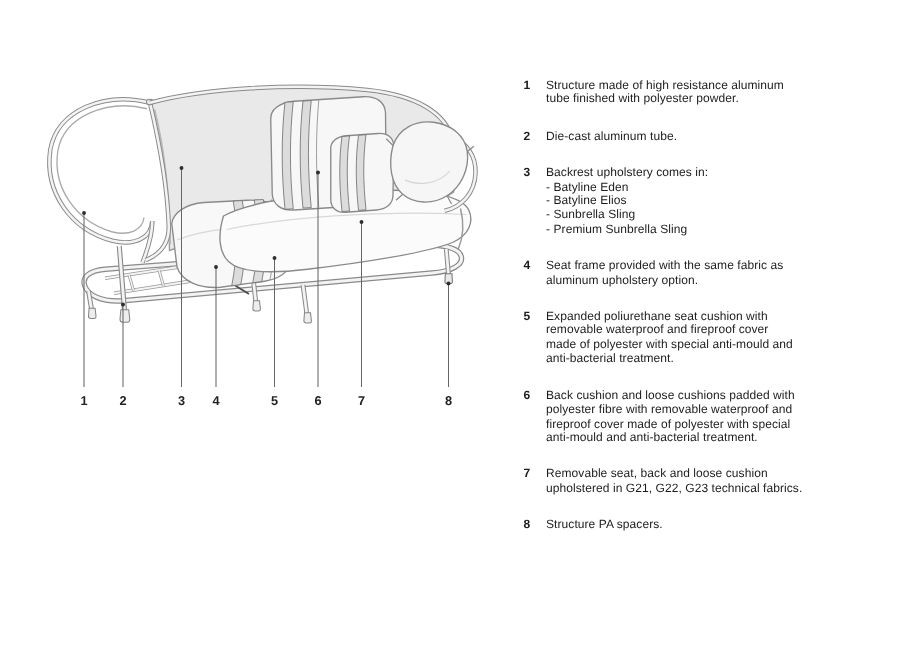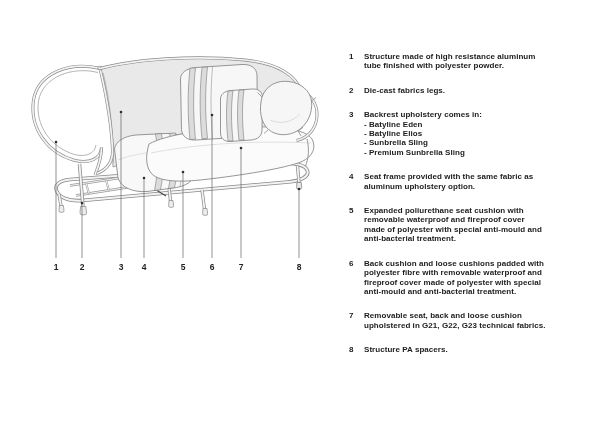--- a/index.html
+++ b/index.html
@@ -26,7 +26,7 @@
   }
   .legend-item{display:flex;}
   .legend-item .num{flex:none;width:15px;font-weight:700;}
-  .legend-item .txt{flex:1;white-space:pre-line;font-weight:bold;}
+  .legend-item .txt{flex:1;white-space:pre-line;}
 </style>
 </head>
 <body>

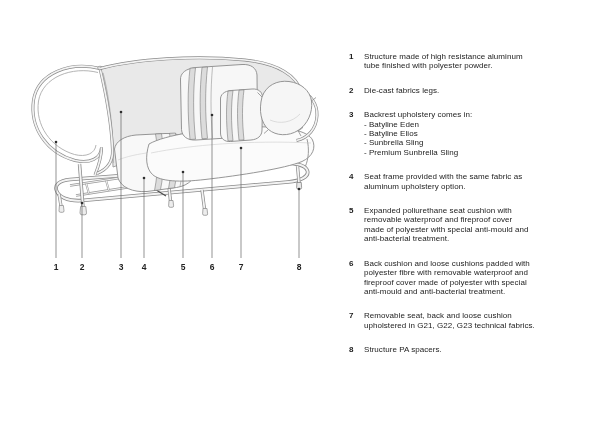--- a/index.html
+++ b/index.html
@@ -185,7 +185,7 @@
     </div>
     <div class="legend-item">
       <span class="num">2</span>
-      <span class="txt">Die-cast fabrics legs.</span>
+      <span class="txt">Die-cast aluminum tube.</span>
     </div>
     <div class="legend-item">
       <span class="num">3</span>

